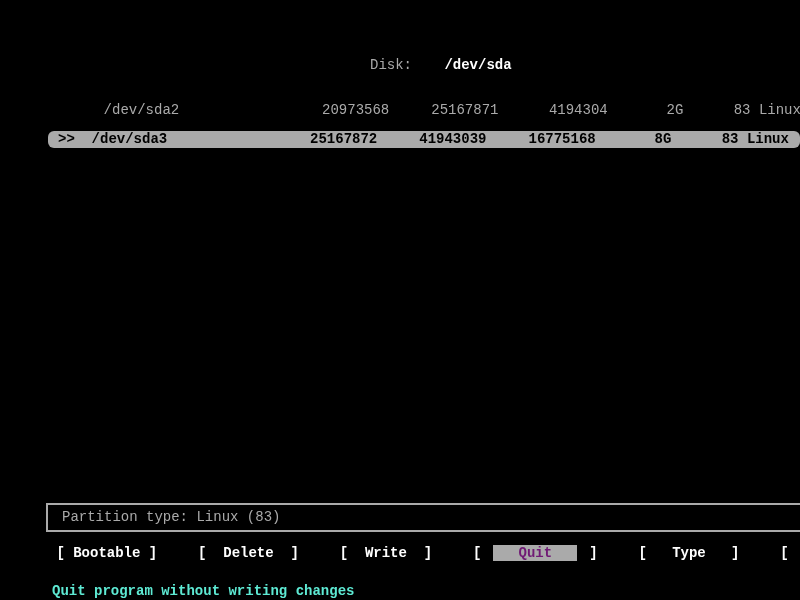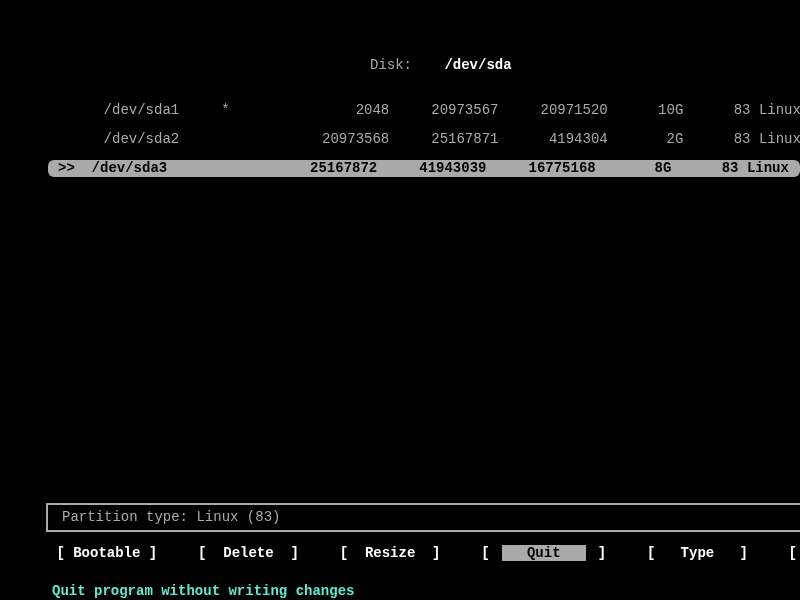--- a/index.html
+++ b/index.html
@@ -73,7 +73,6 @@
 
 <div class="table">
   <div id="tbody">
-      <div class="row">    /dev/sda1     *               2048     20973567     20971520      10G      83 Linux</div>
       <div class="row">    /dev/sda2                 20973568     25167871      4194304       2G      83 Linux</div>
       <div class="row selected">&gt;&gt;  /dev/sda3                 25167872     41943039     16775168       8G      83 Linux</div>
     </div>

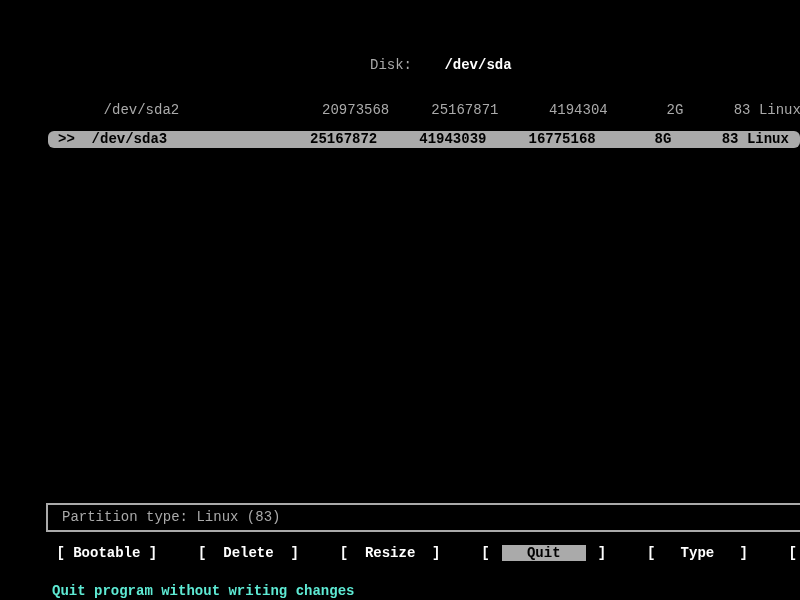--- a/index.html
+++ b/index.html
@@ -82,7 +82,7 @@
   <span>Partition type: Linux (83)</span>
 </div>
 
-<div class="menu" id="menu"> <span class="menu-item">[ Bootable ]</span>  <span class="menu-item">[  Delete  ]</span>  <span class="menu-item">[  Resize  ]</span>  <span class="menu-item">[<span class="menu-sel">   Quit   </span>]</span>  <span class="menu-item">[   Type   ]</span>  <span class="menu-item">[   Help   ]</span>  <span class="menu-item">[  Write   ]</span>   </div>
+<div class="menu" id="menu"> <span class="menu-item">[ Bootable ]</span>  <span class="menu-item">[  Delete  ]</span>  <span class="menu-item">[  Write  ]</span>  <span class="menu-item">[<span class="menu-sel">   Quit   </span>]</span>  <span class="menu-item">[   Type   ]</span>  <span class="menu-item">[   Help   ]</span>  <span class="menu-item">[  Write   ]</span>   </div>
 
 <div class="hint">Quit program without writing changes</div>
 

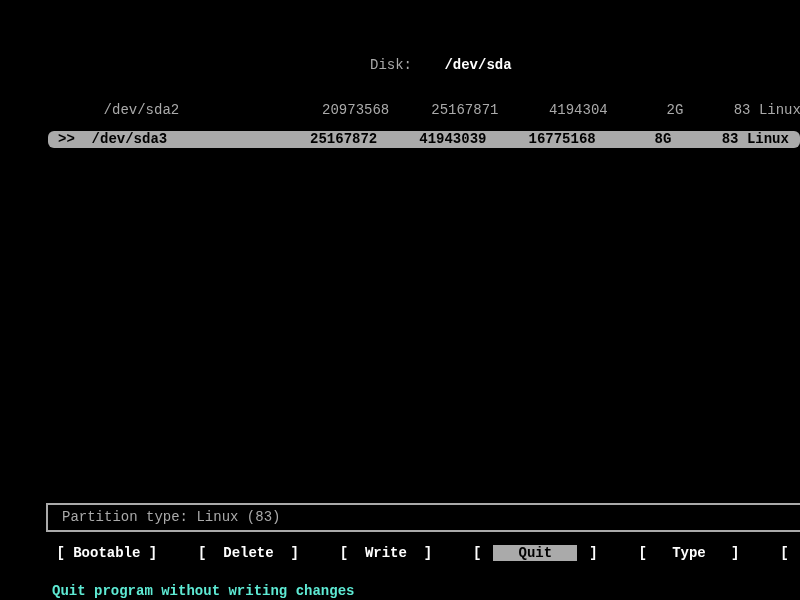--- a/index.html
+++ b/index.html
@@ -51,7 +51,7 @@
   .menu-item { display: inline; }
   .menu-sel {
     background: #aaa;
-    color: #000000;
+    color: #701a75;
   }
   .hint {
     position: absolute;

